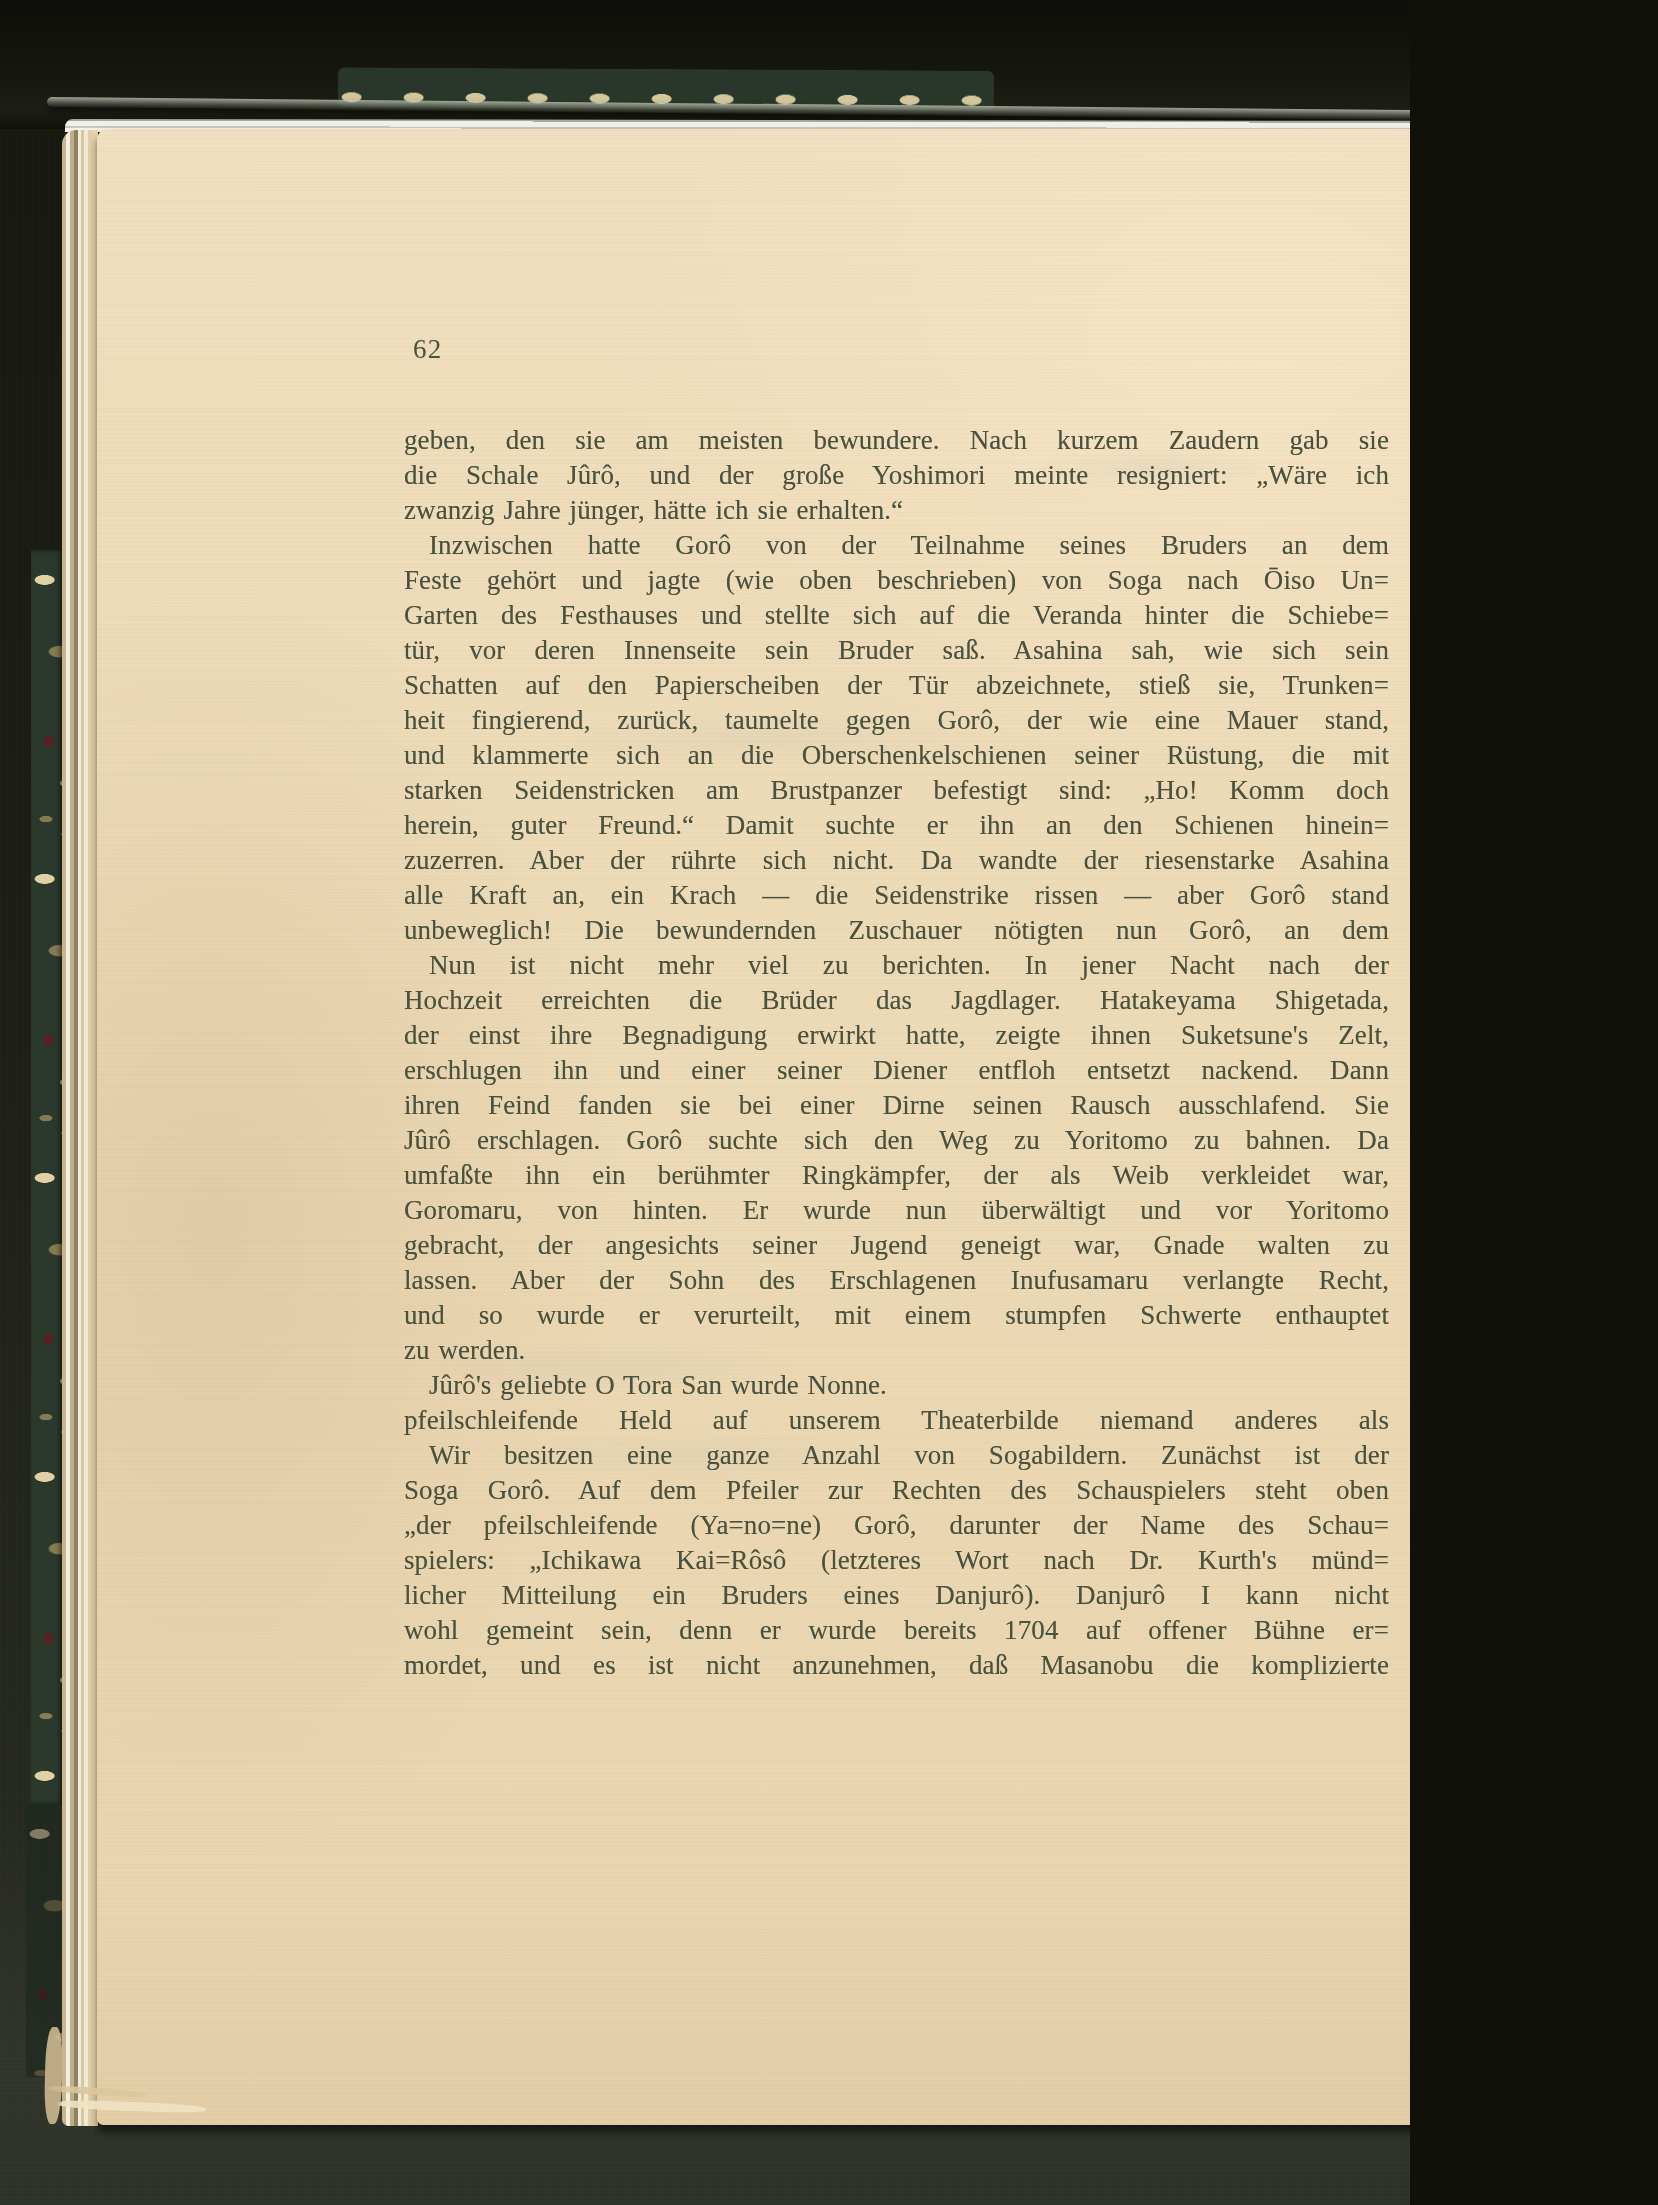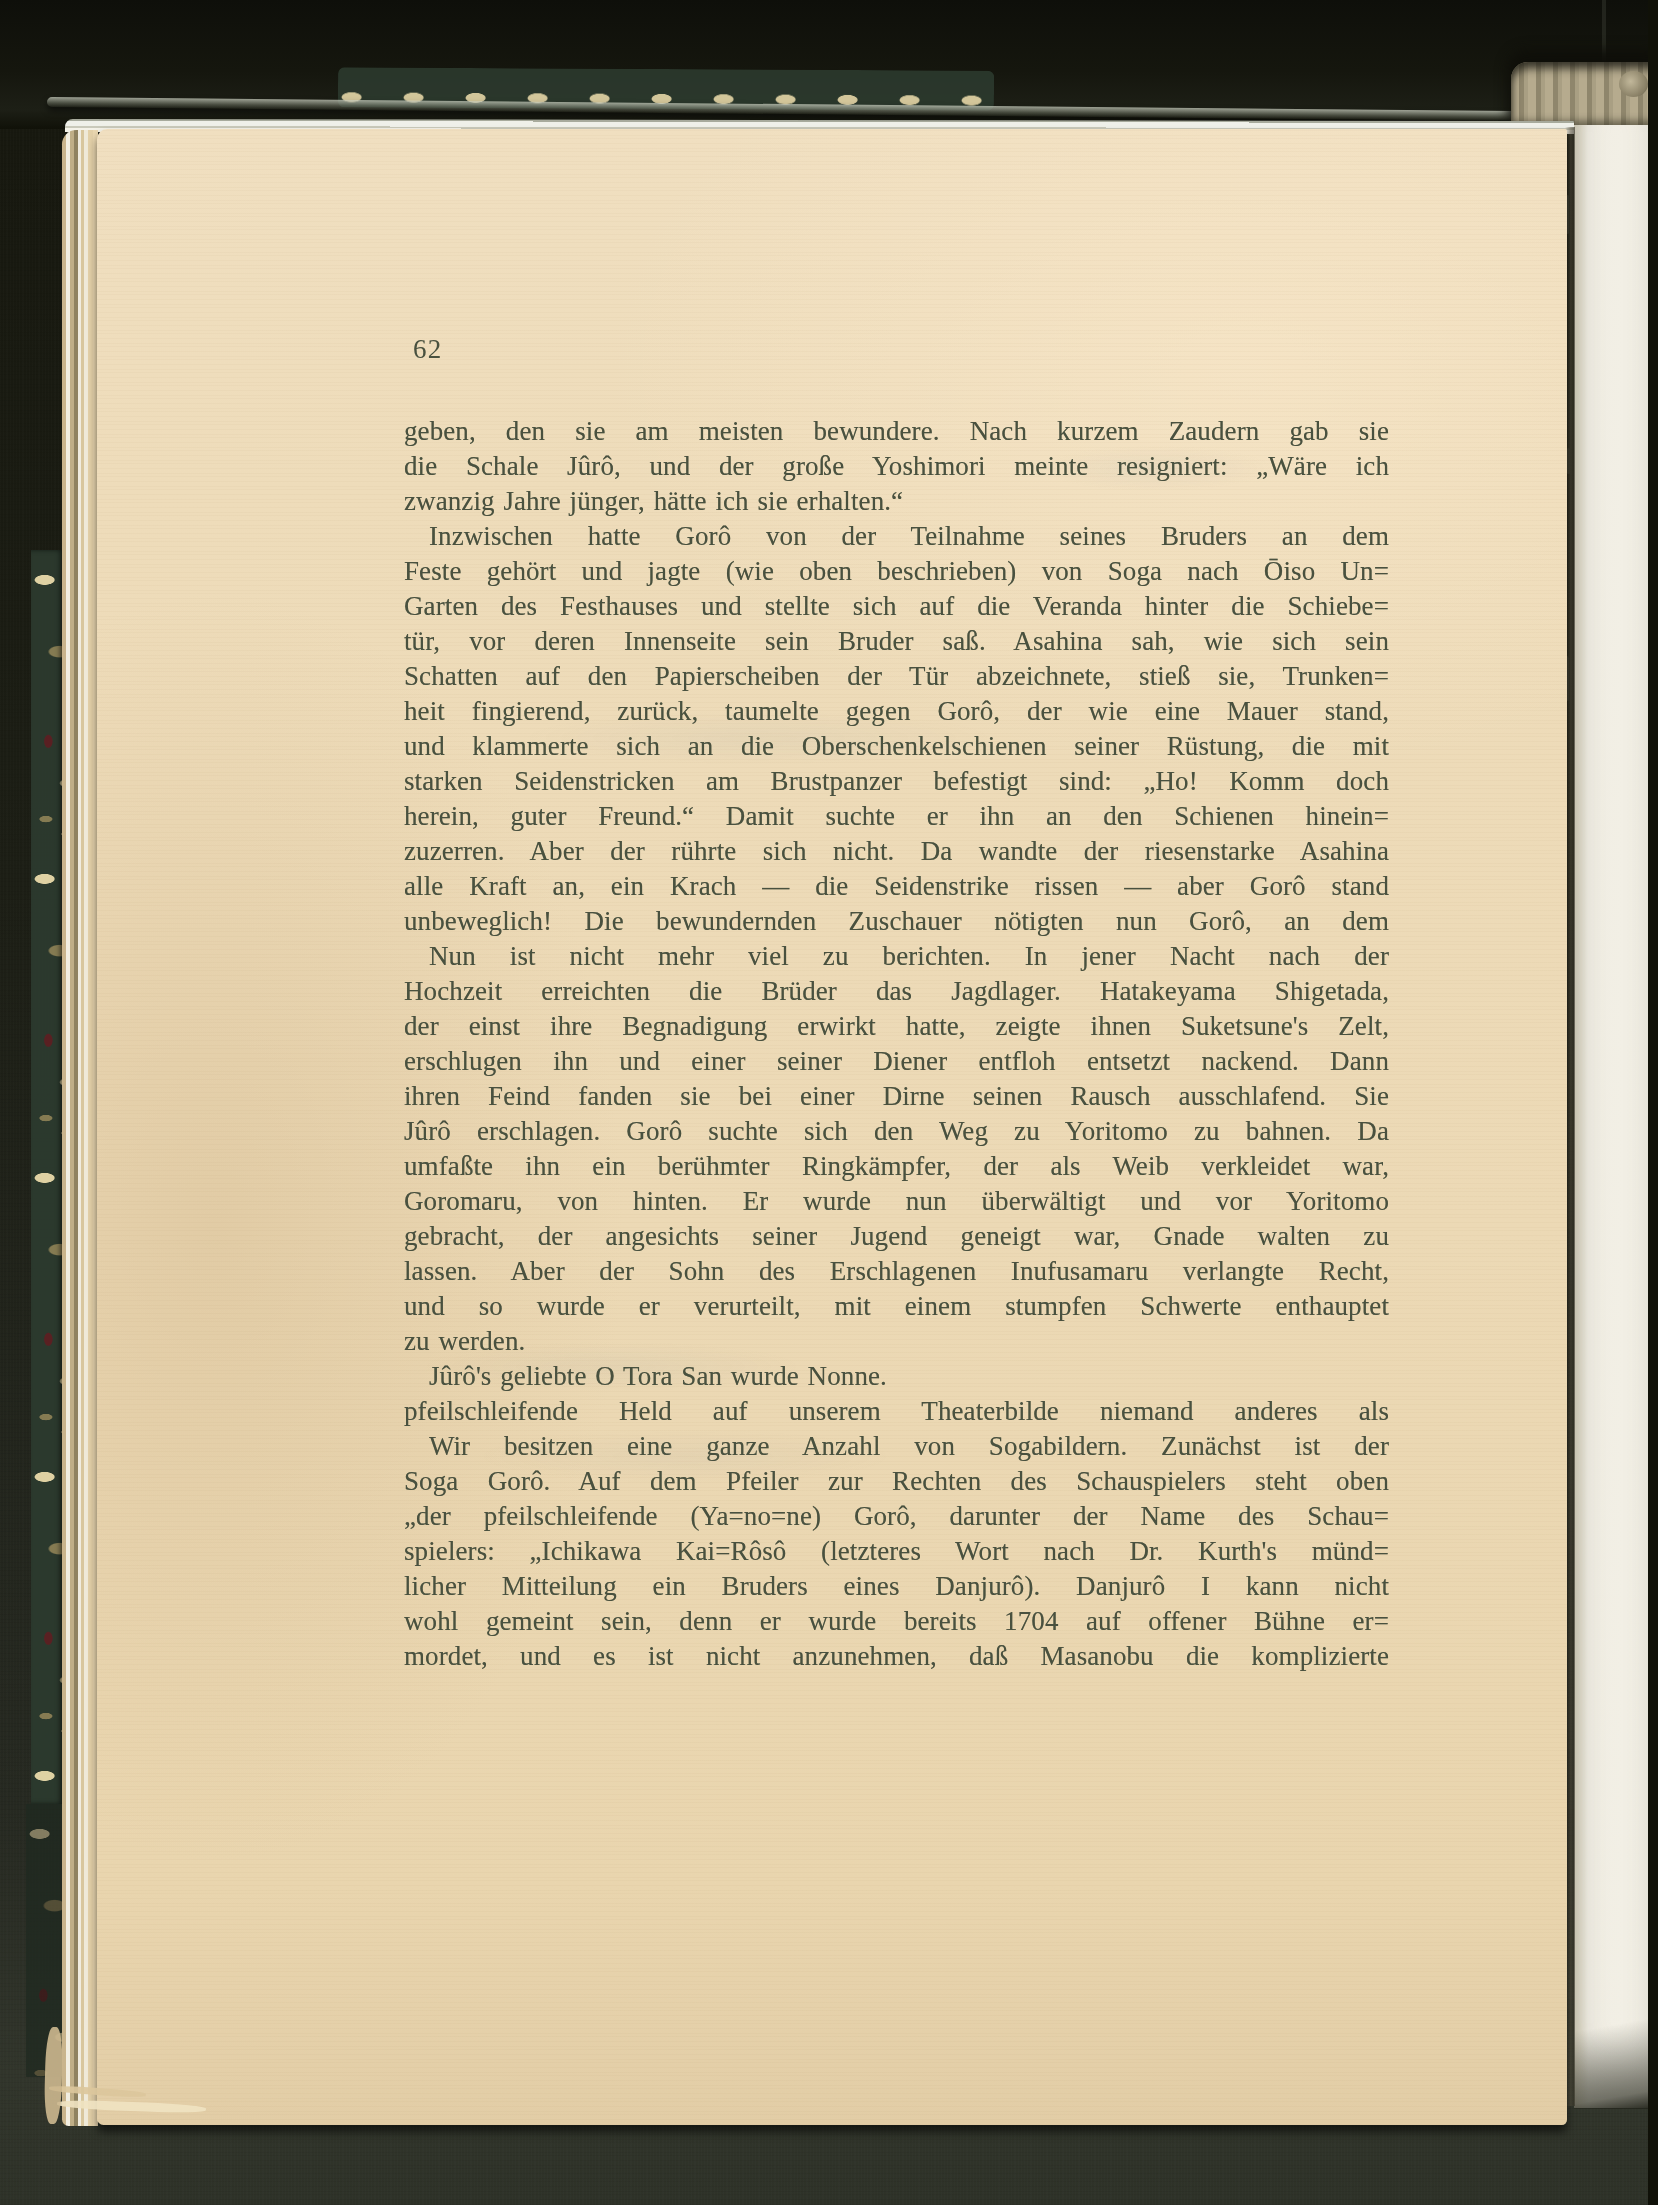--- a/index.html
+++ b/index.html
@@ -3,7 +3,7 @@
 <meta charset="utf-8">
 <style>
   html,body{margin:0;padding:0;background:#101108;}
-  #canvas{position:relative;width:1648px;height:2205px;overflow:hidden;
+  #canvas{position:relative;width:1410px;height:2205px;overflow:hidden;
           font-family:"Liberation Serif","DejaVu Serif",serif;
           background:linear-gradient(180deg,#121309 0%,#17180f 6%,#1c1e15 40%,#262921 82%,#31352b 94%,#2e3228 100%);}
   

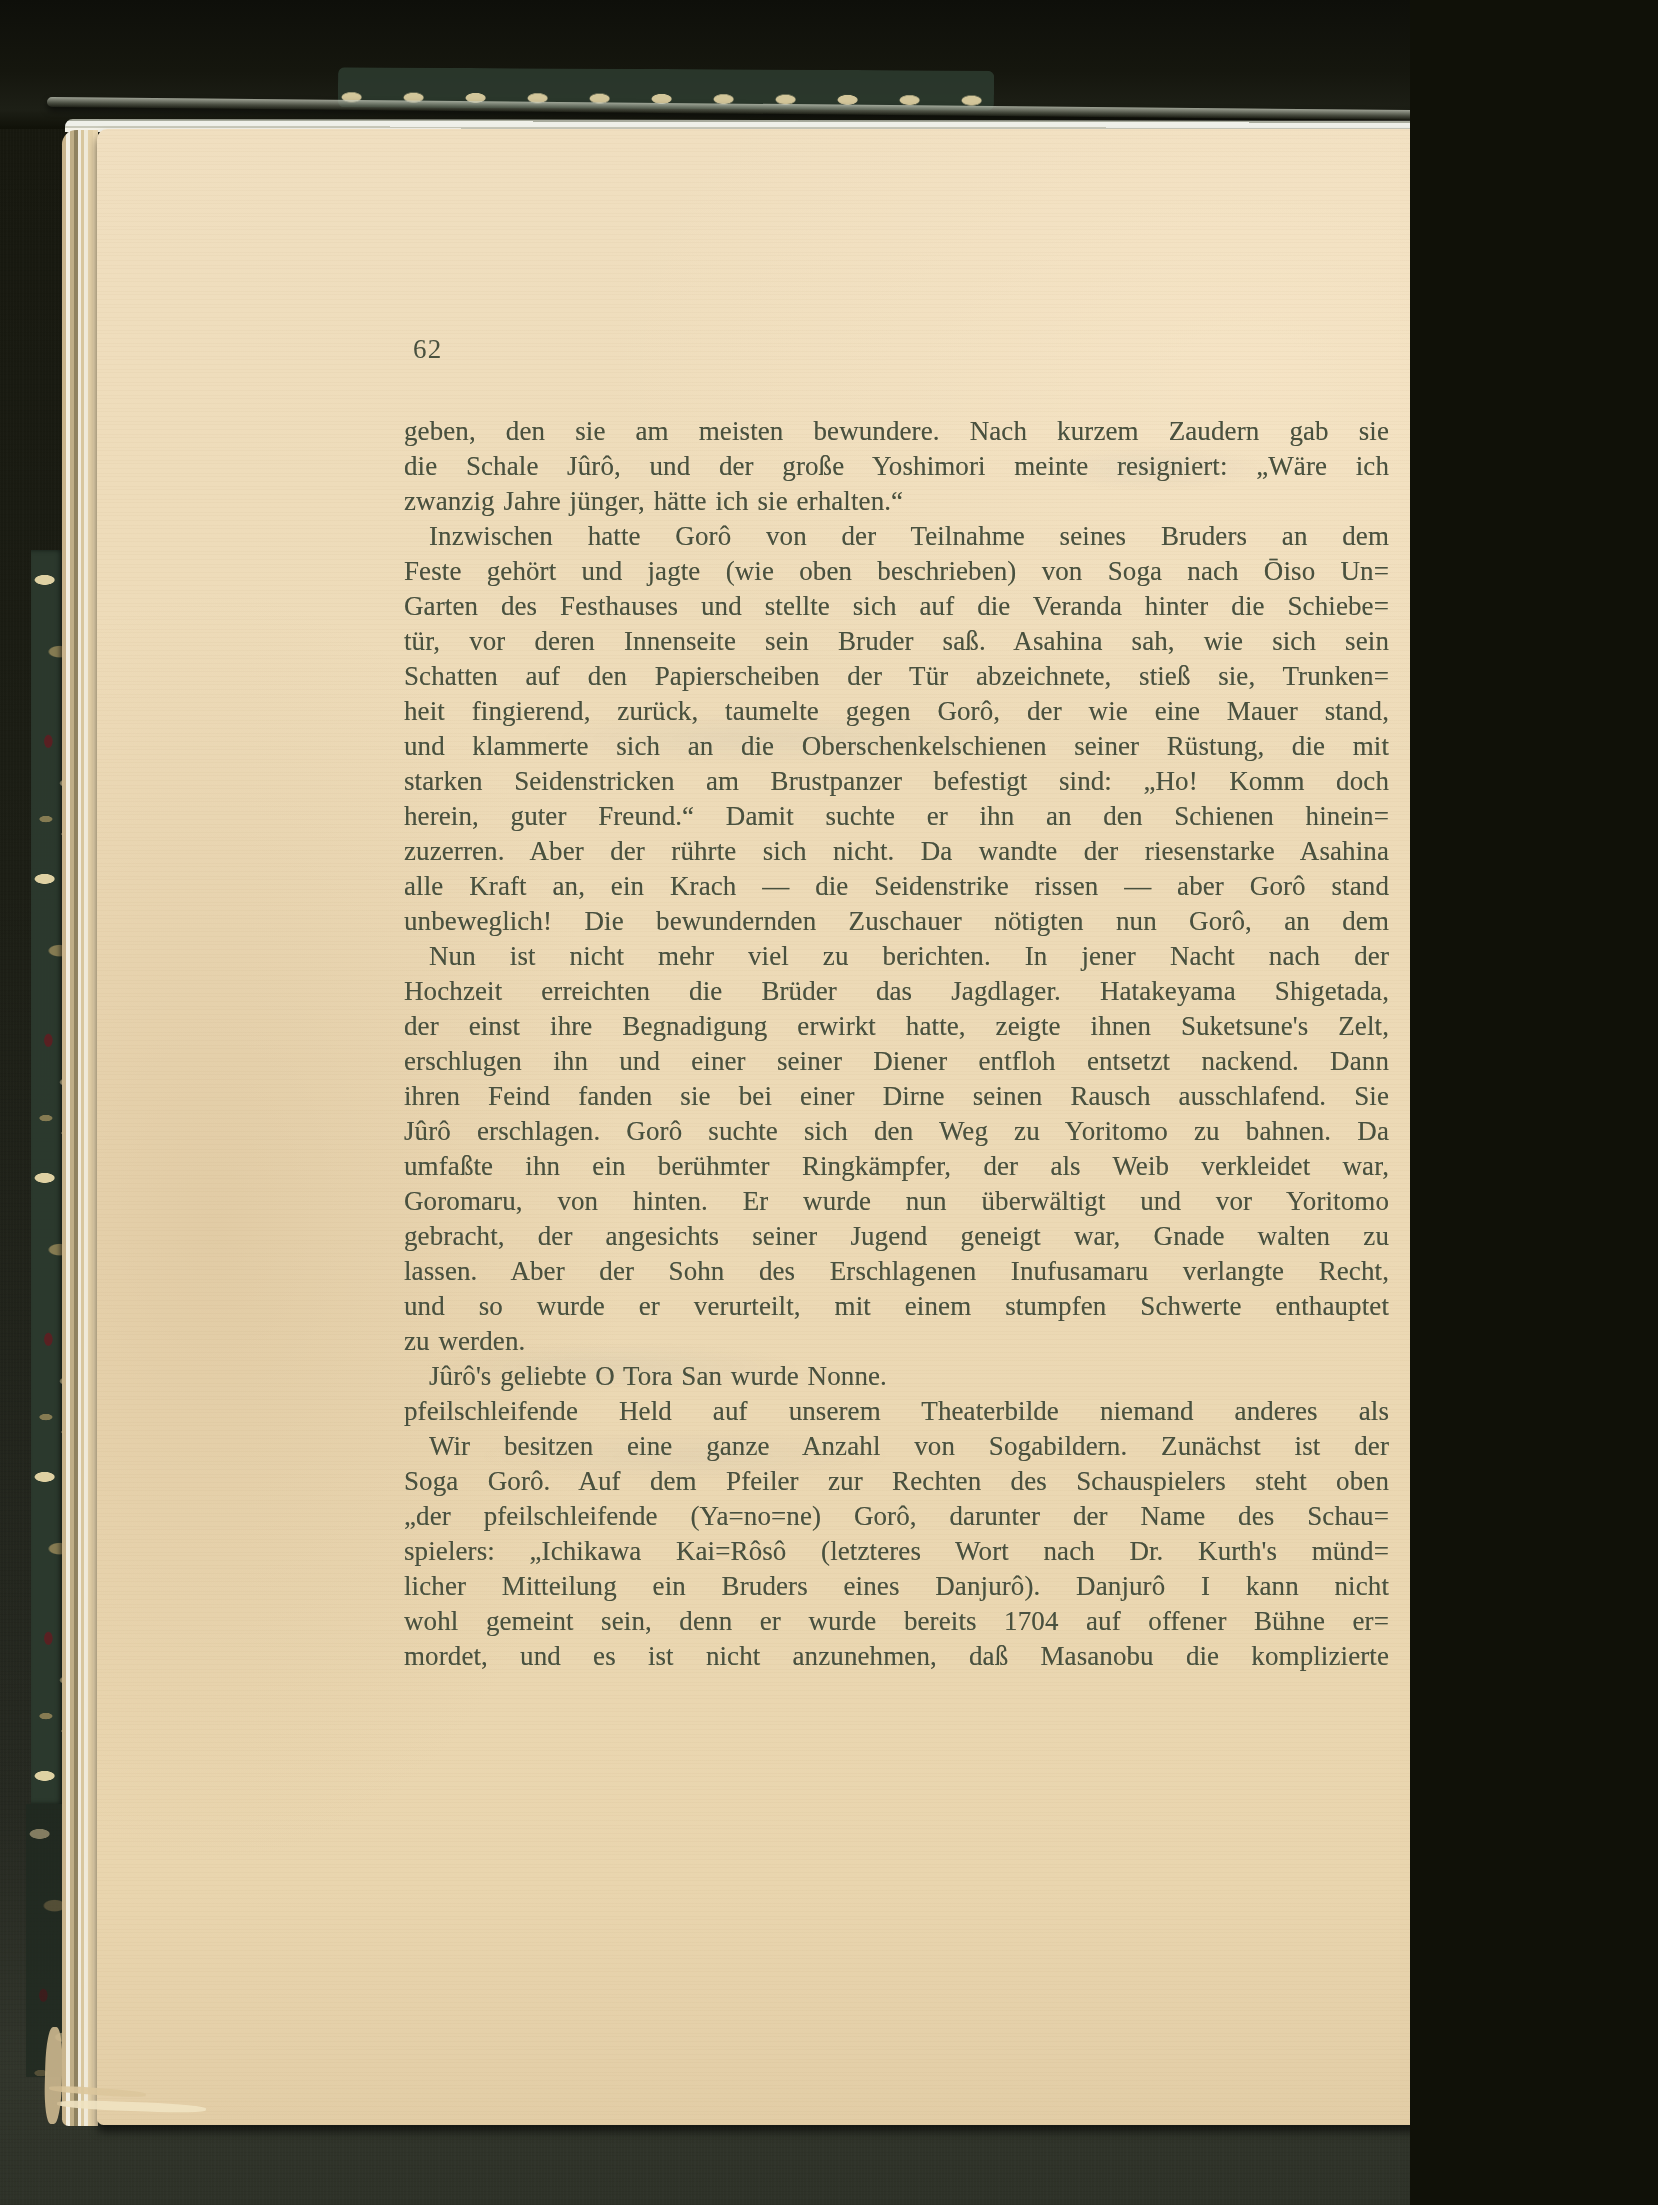--- a/index.html
+++ b/index.html
@@ -87,7 +87,7 @@
   .page-number{position:absolute;left:413px;top:334px;font-size:27px;color:#49513f;
      letter-spacing:1.3px;}
 
-  .text-block{position:absolute;left:404px;top:414px;width:985px;color:#49513f;
+  .text-block{position:absolute;left:404px;top:423px;width:985px;color:#49513f;
      font-size:27px;line-height:35px;letter-spacing:0.1px;word-spacing:1.9px;
      text-shadow:0 0 0.6px rgba(73,81,63,.45);}
   .para{margin:0;}

